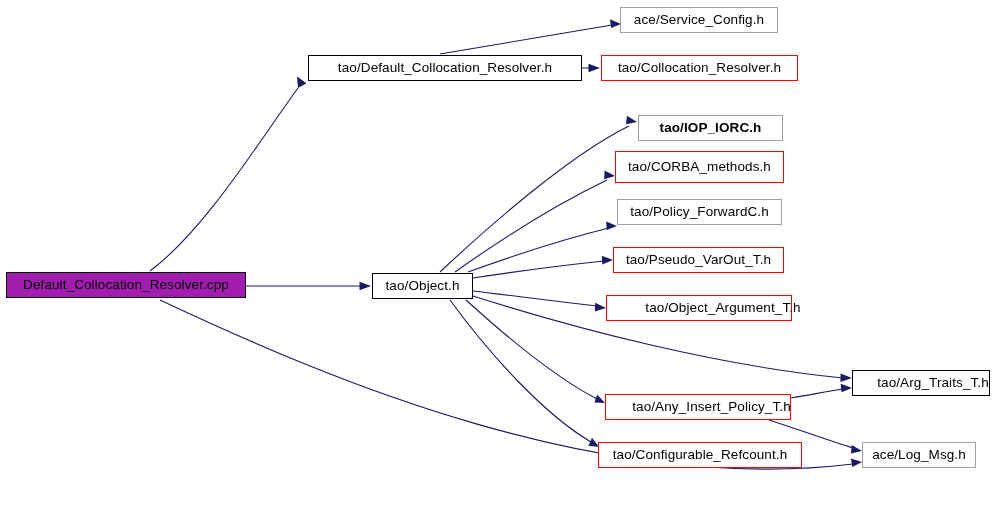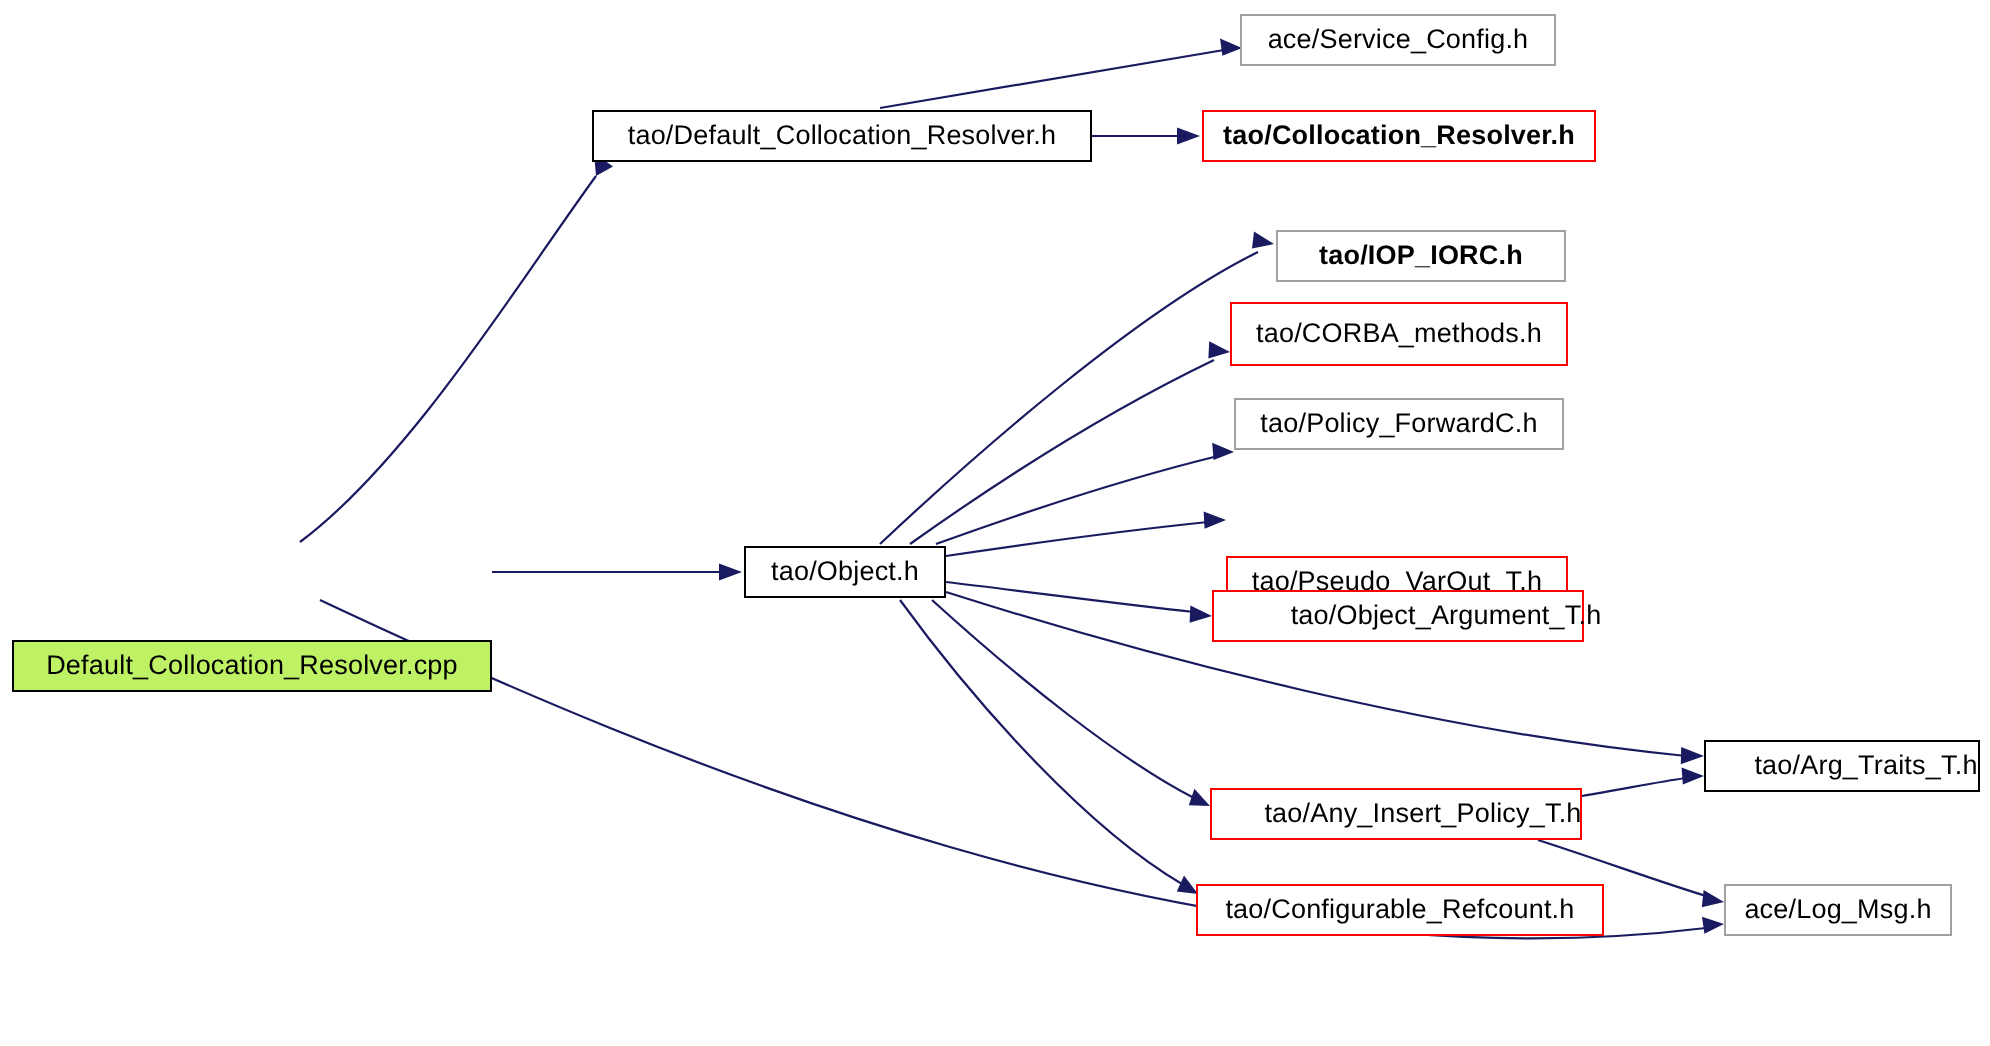--- a/index.html
+++ b/index.html
@@ -102,7 +102,7 @@
       <div class="node-box fill-grey border-black" style="left: 6px; top: 272px; width: 240px; height: 26px;">
         <span class="node-label">Default_Collocation_Resolver.cpp</span>
       </div>
-      <div class="node-box fill-white border-black" style="left: 296px; top: 55px; width: 250px; height: 26px;">
+      <div class="node-box fill-white border-black" style="left: 308px; top: 55px; width: 274px; height: 26px;">
         <span class="node-label">tao/Default_Collocation_Resolver.h</span>
       </div>
       <div class="node-box fill-white border-grey" style="left: 620px; top: 7px; width: 158px; height: 26px;">

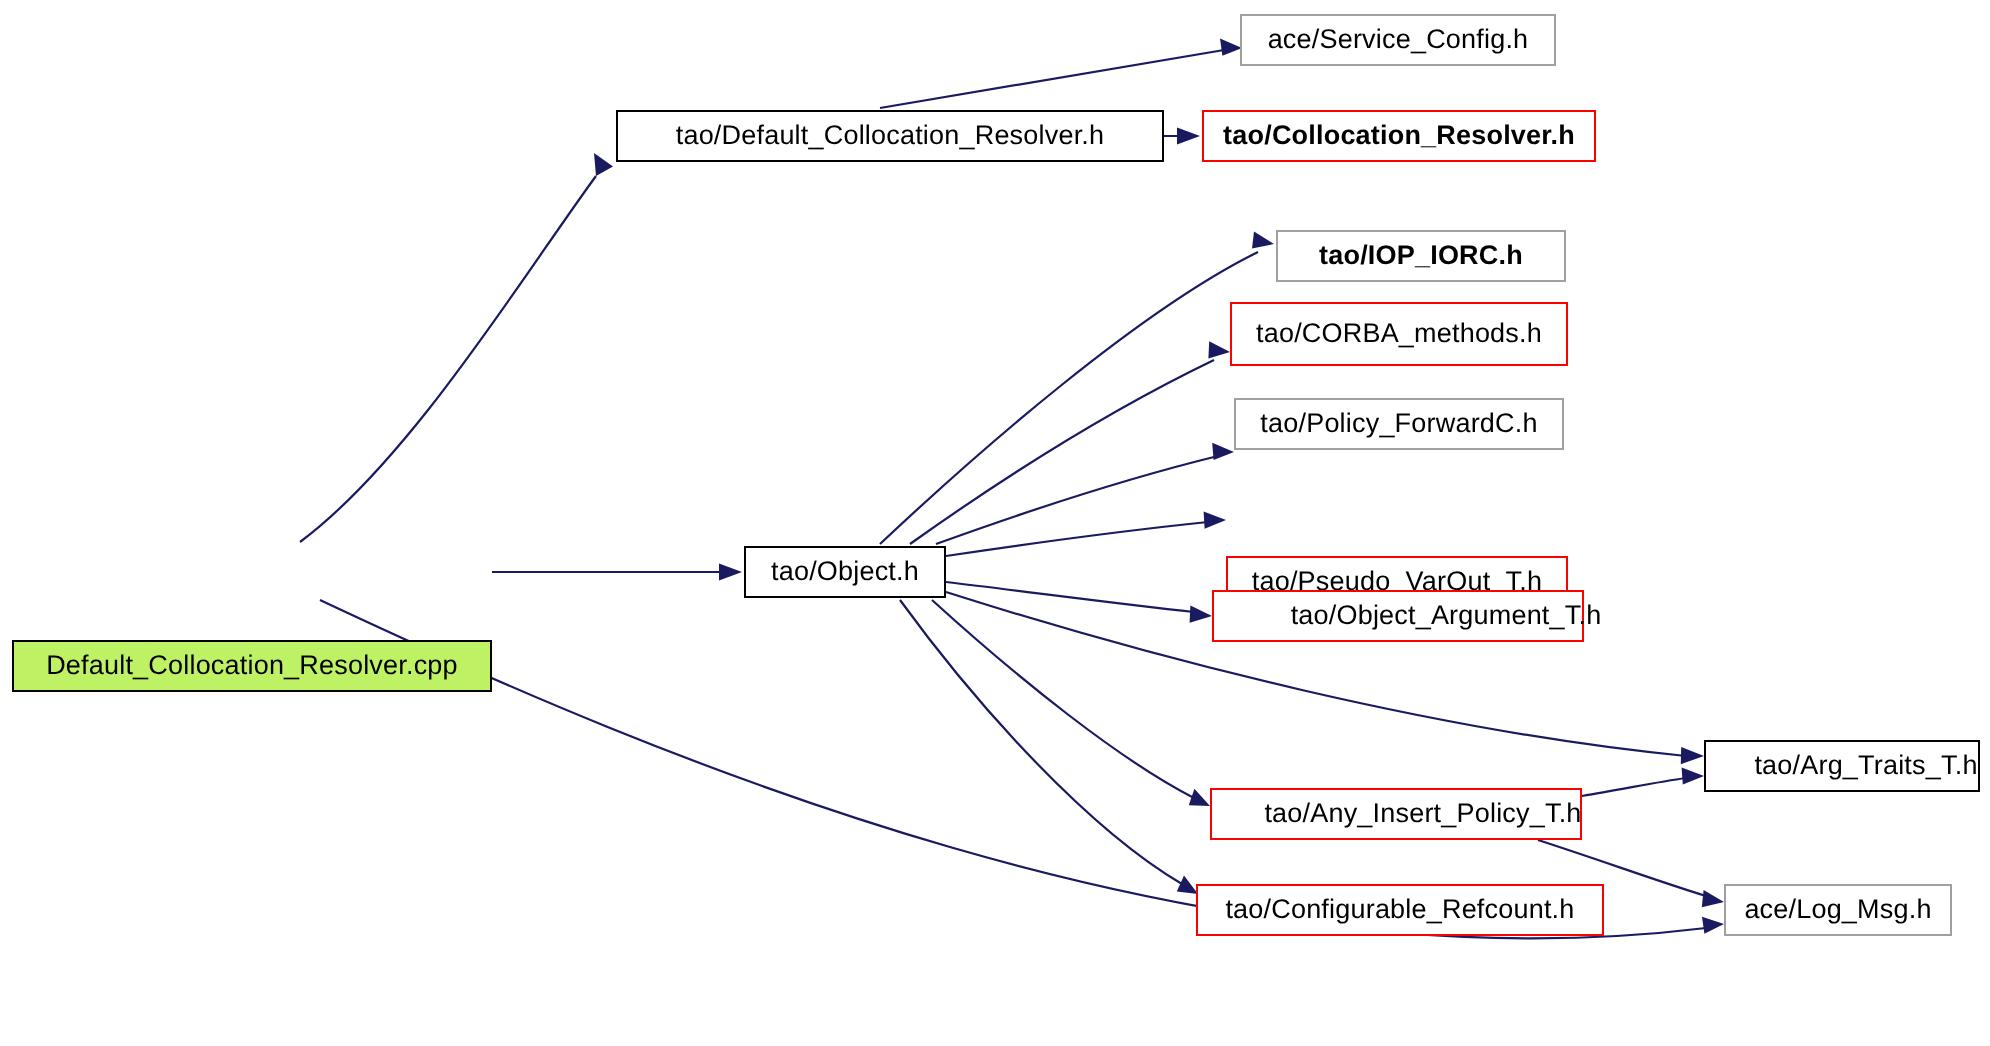--- a/index.html
+++ b/index.html
@@ -108,7 +108,7 @@
       <div class="node-box fill-white border-grey" style="left: 620px; top: 7px; width: 158px; height: 26px;">
         <span class="node-label">ace/Service_Config.h</span>
       </div>
-      <div class="node-box fill-white border-red" style="left: 601px; top: 55px; width: 197px; height: 26px; font-weight: bold;">
+      <div class="node-box fill-white border-red" style="left: 601px; top: 55px; width: 197px; height: 26px;">
         <span class="node-label">tao/Collocation_Resolver.h</span>
       </div>
       <div class="node-box fill-white border-black" style="left: 372px; top: 273px; width: 101px; height: 26px;">

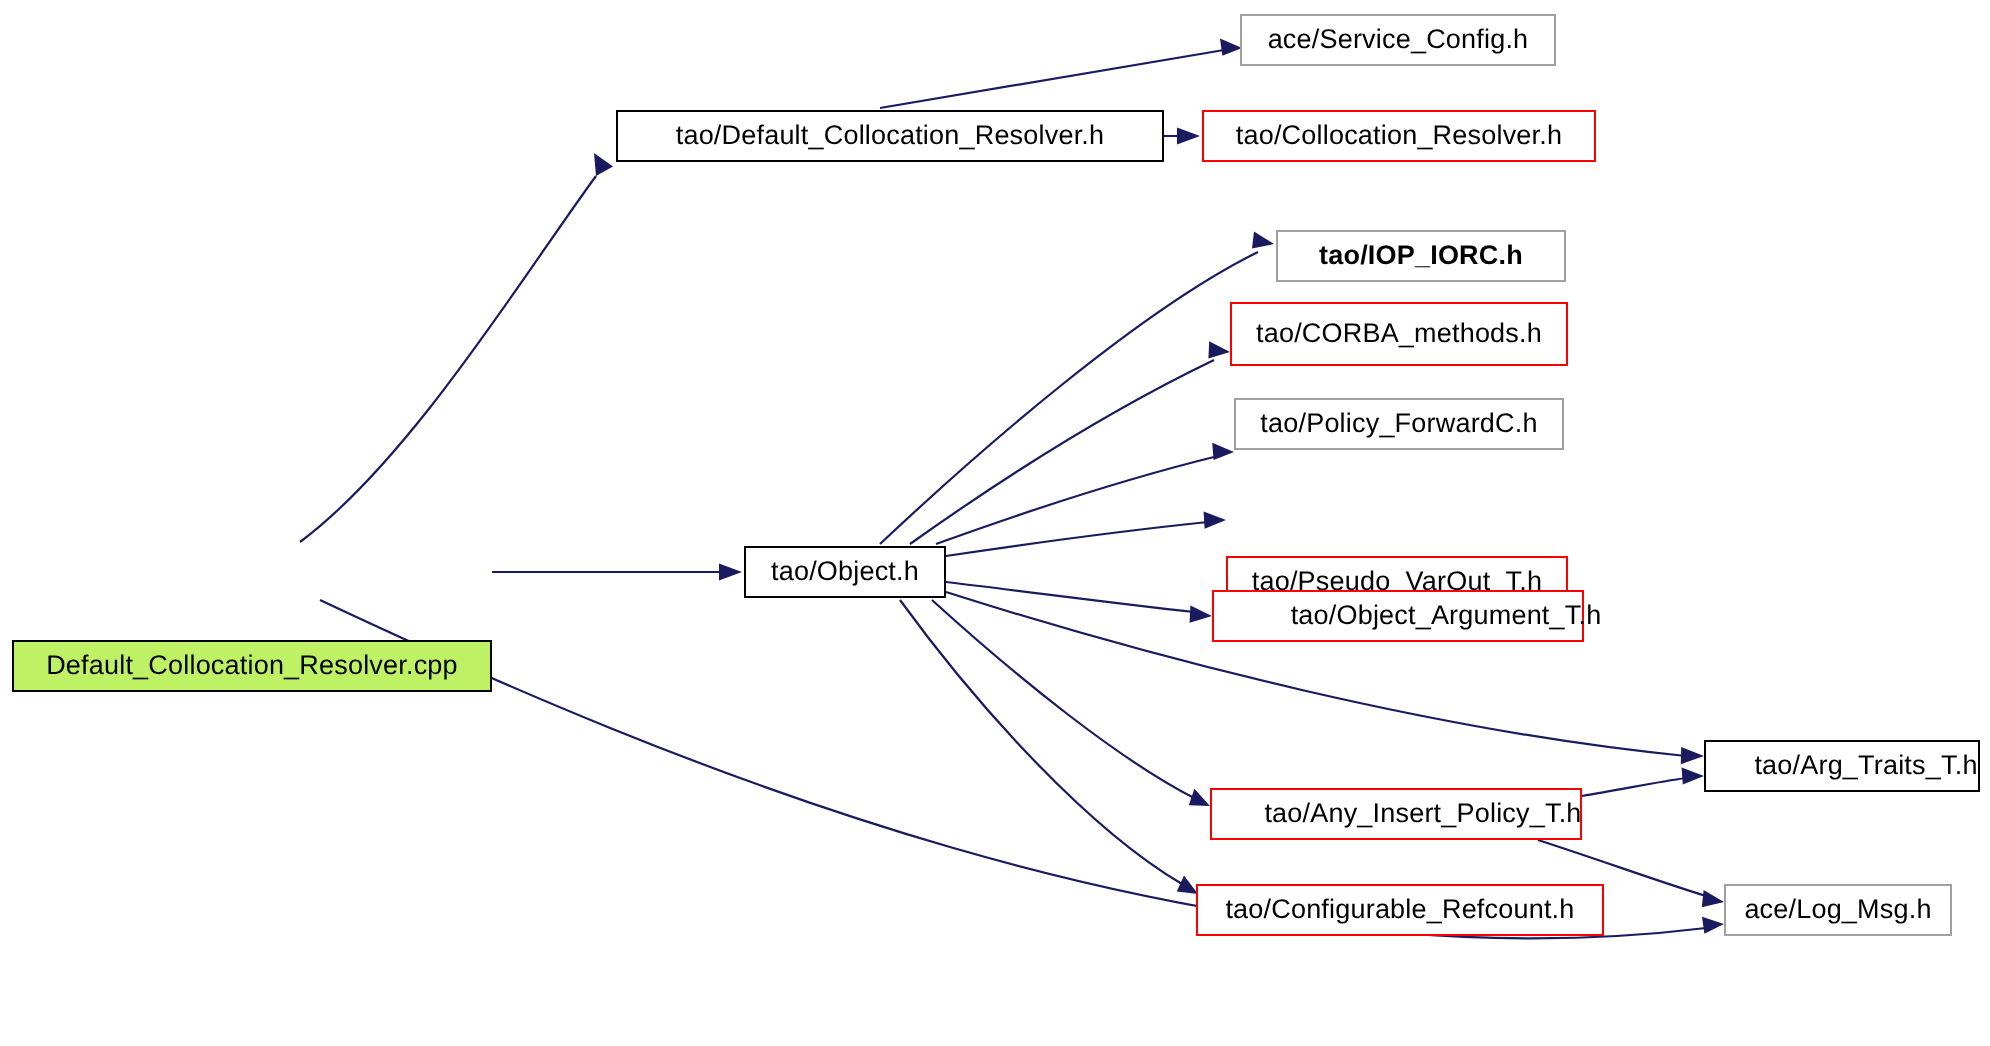--- a/index.html
+++ b/index.html
@@ -123,7 +123,7 @@
       <div class="node-box fill-white border-grey" style="left: 617px; top: 199px; width: 165px; height: 26px;">
         <span class="node-label">tao/Policy_ForwardC.h</span>
       </div>
-      <div class="node-box fill-white border-red" style="left: 613px; top: 247px; width: 171px; height: 26px; margin-top: 31px;">
+      <div class="node-box fill-white border-red" style="left: 613px; top: 247px; width: 171px; height: 26px;">
         <span class="node-label">tao/Pseudo_VarOut_T.h</span>
       </div>
       <div class="node-box fill-white border-red" style="left: 606px; top: 295px; width: 186px; height: 26px; padding-left: 48px;">

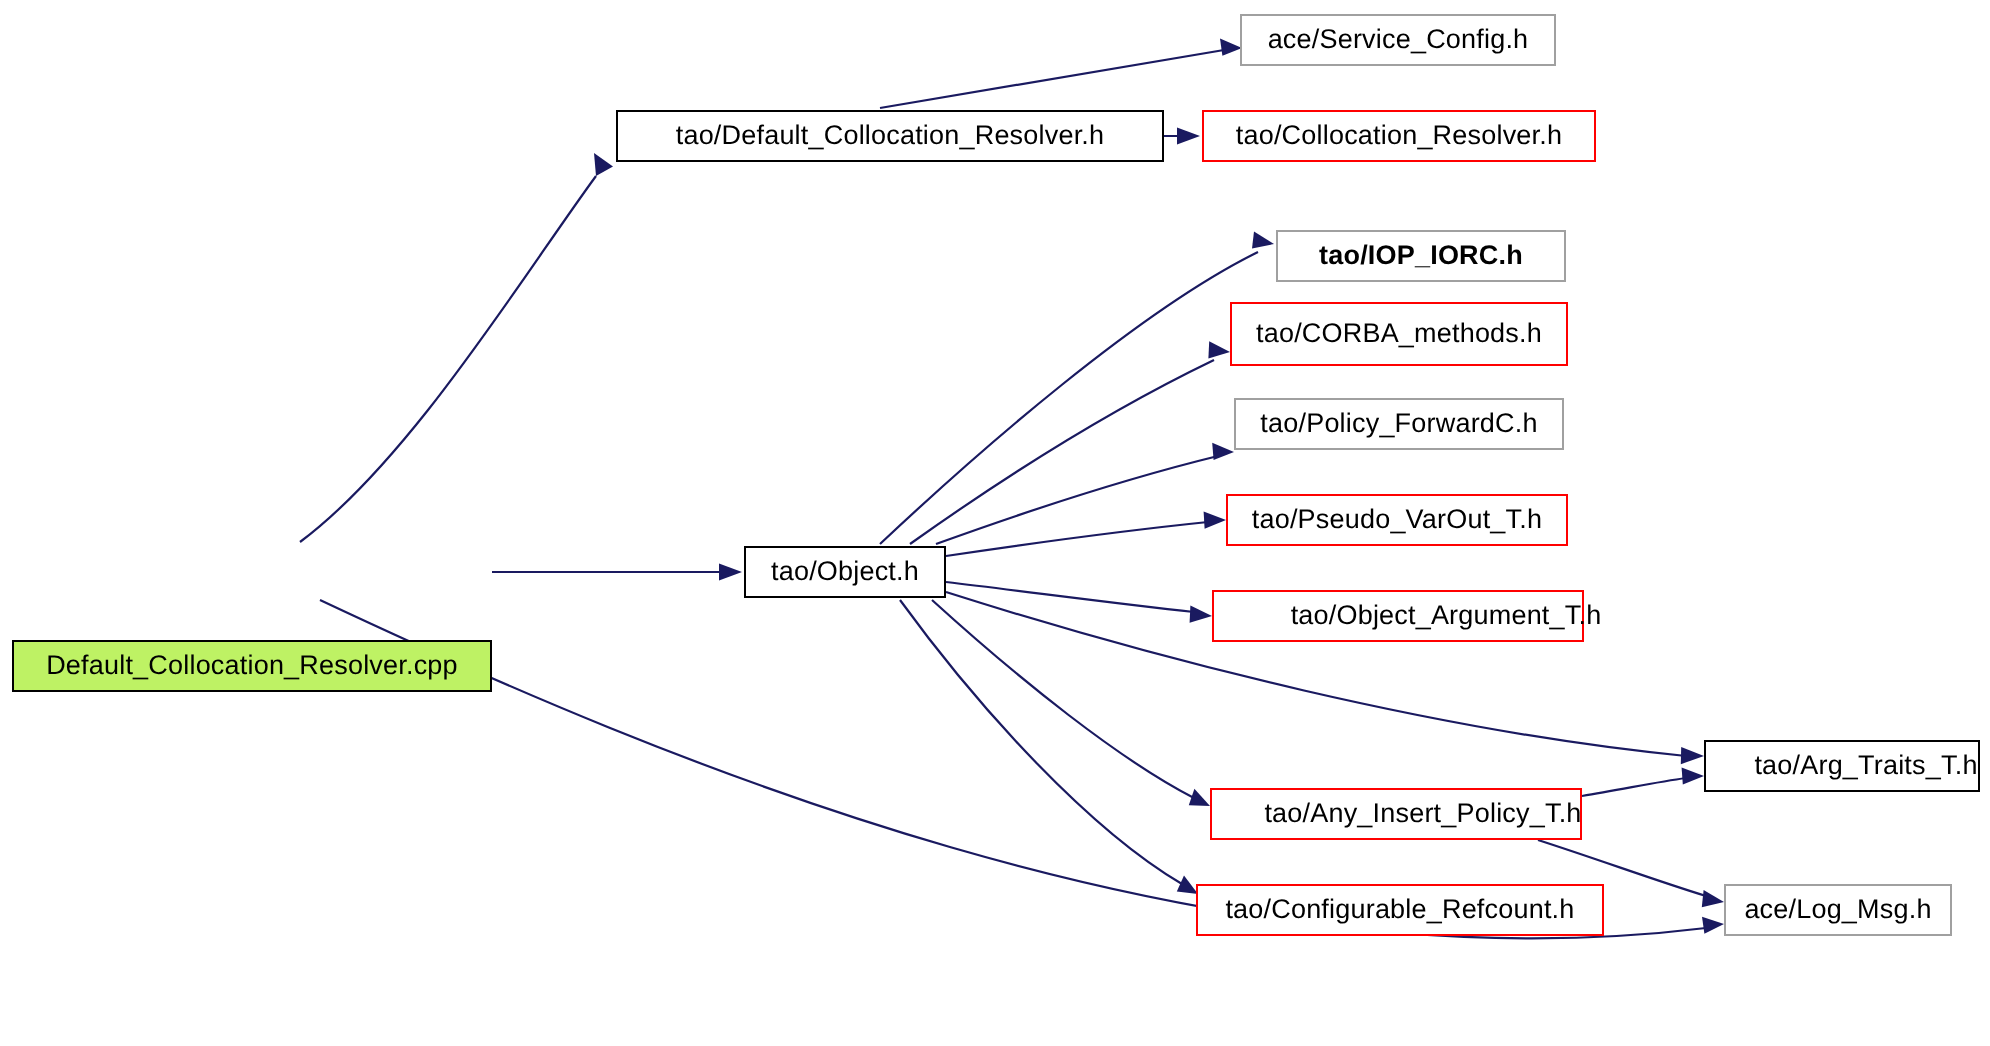--- a/index.html
+++ b/index.html
@@ -46,7 +46,7 @@
   .border-black  { border-color: #000000; }
   .border-red    { border-color: #ff0000; }
   .border-grey   { border-color: #a0a0a0; }
-  .fill-grey     { background: #bef264; margin-top: 48px; }
+  .fill-grey     { background: #a21caf; }
   .fill-white    { background: #ffffff; }
   .edge-path {
     fill: none;

